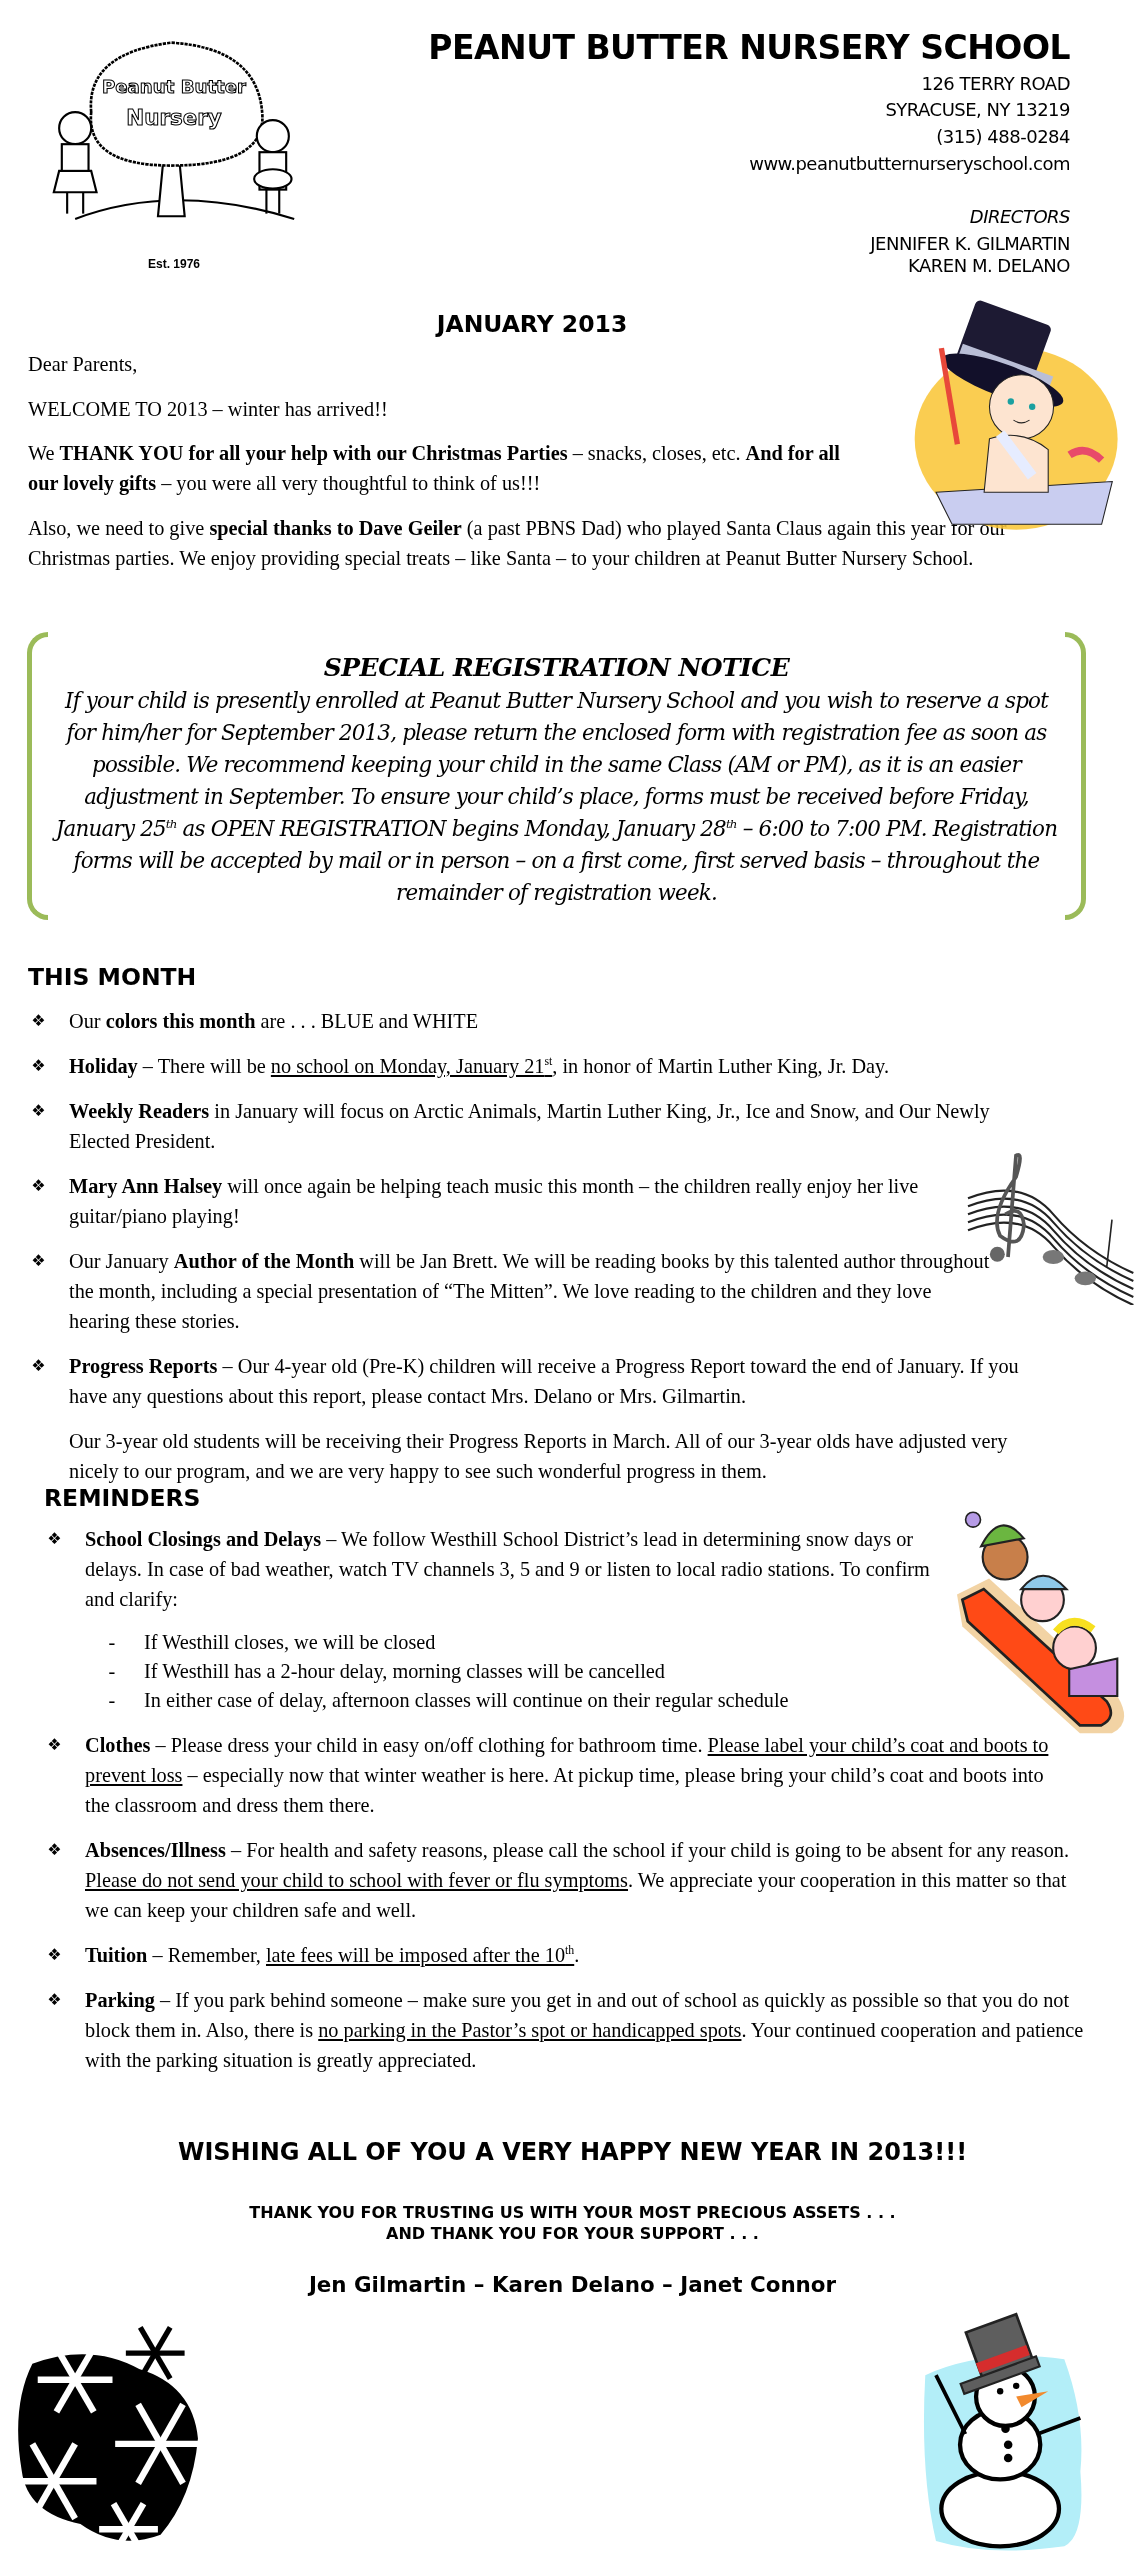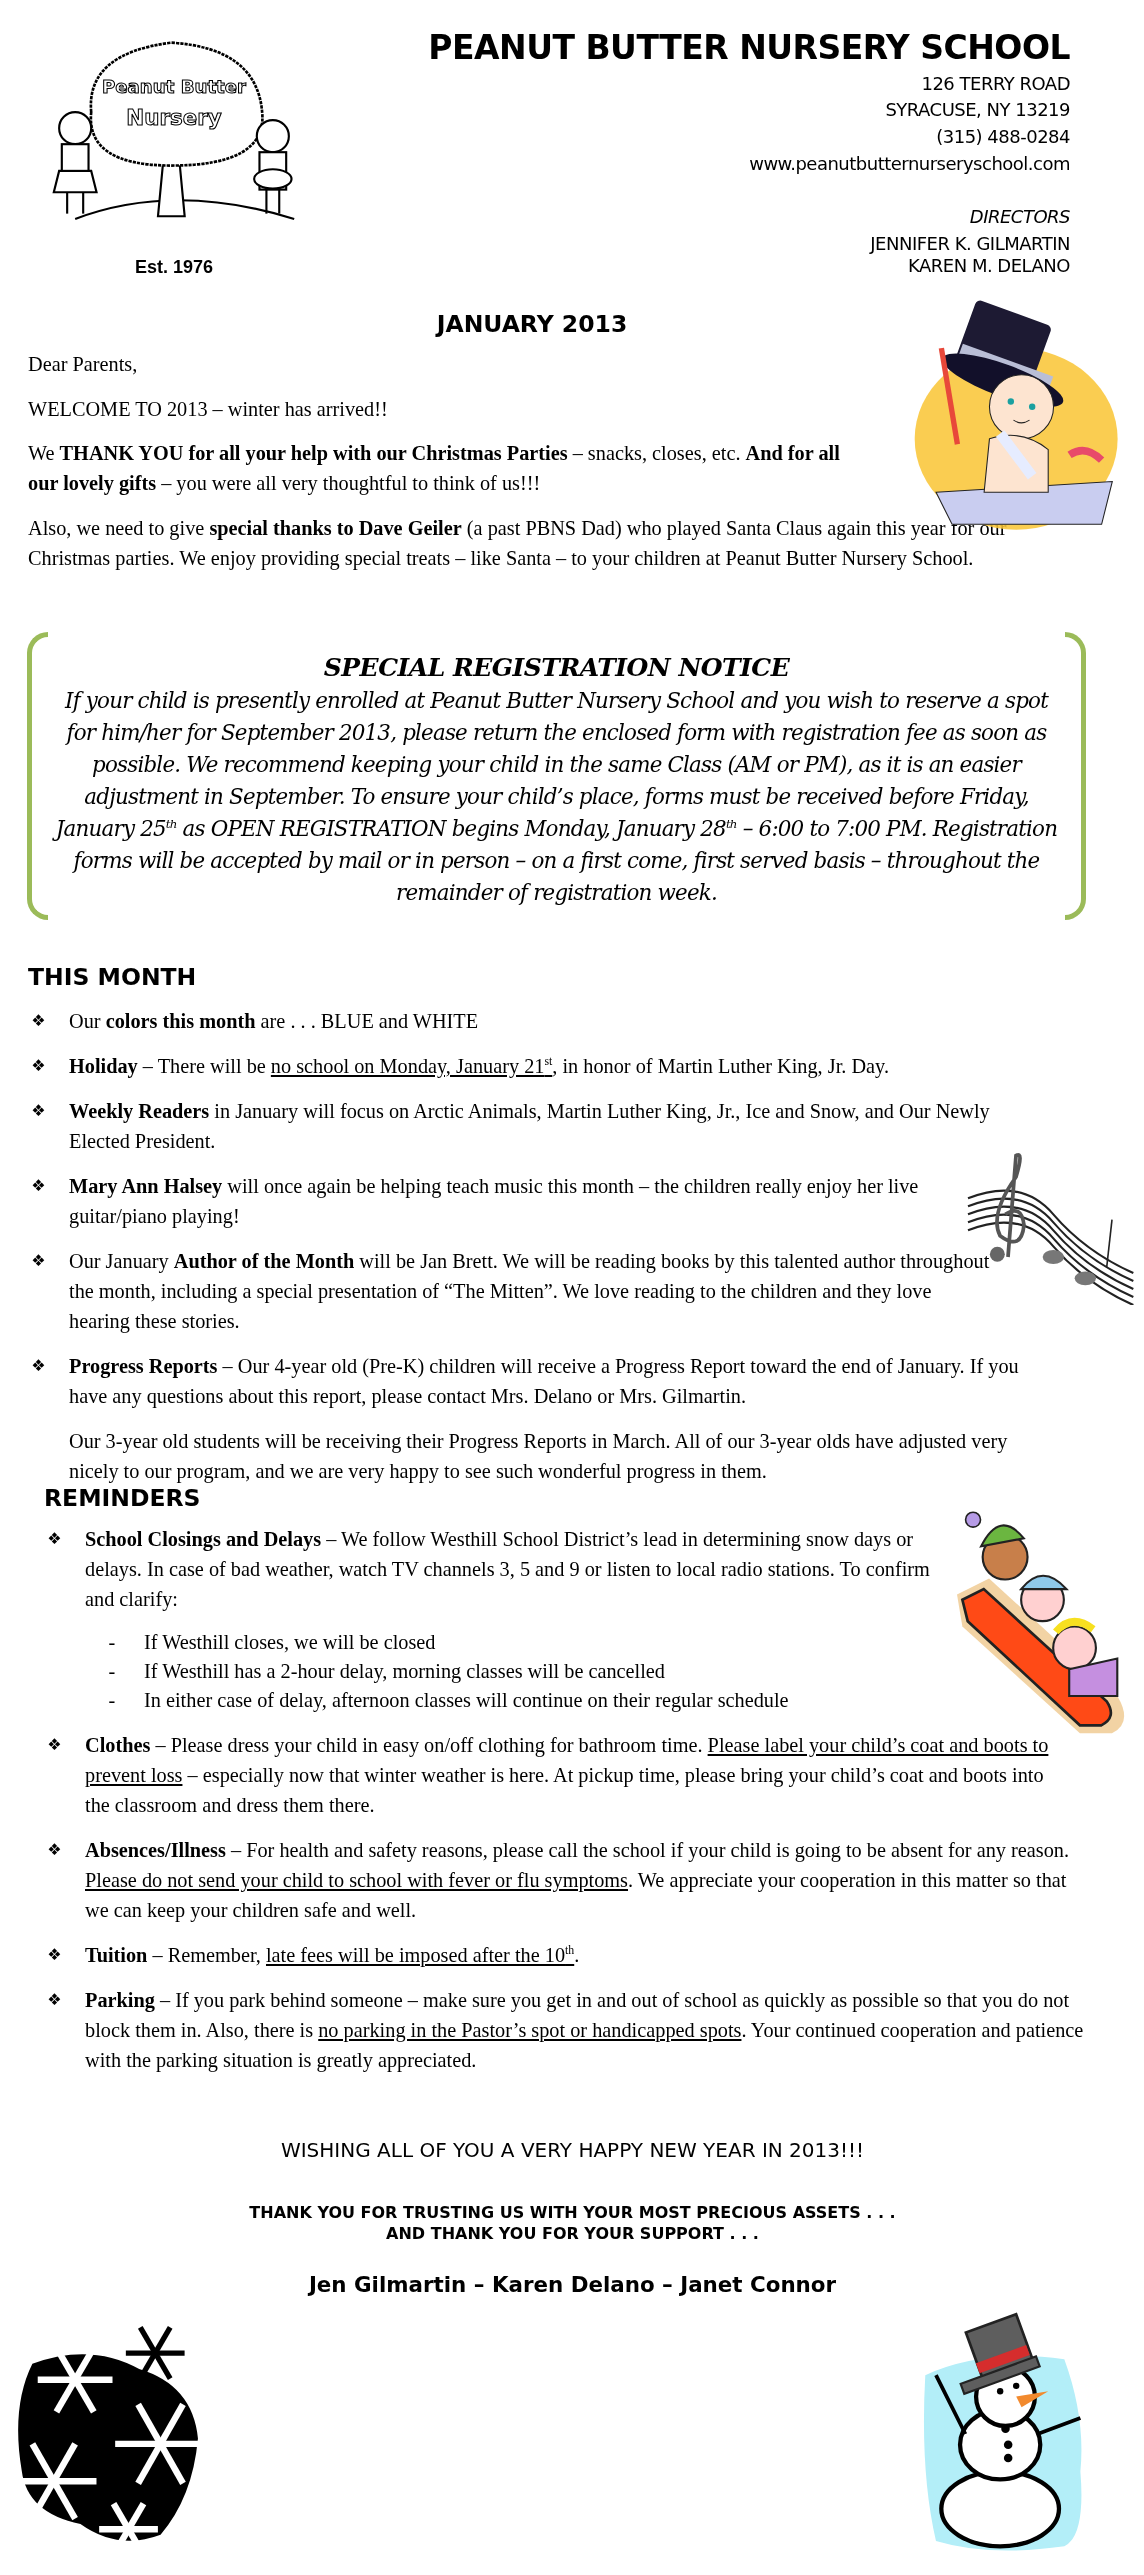--- a/index.html
+++ b/index.html
@@ -12,7 +12,7 @@
 
   
   #logo { left: 43px; top: 32px; width: 262px; height: 203px; }
-  #est { left: 43px; top: 257px; width: 262px; text-align: center; font-size: 18px; font-weight: bold; font-family: "Liberation Sans", sans-serif; }
+  #est { left: 43px; top: 257px; width: 262px; text-align: center; font-size: 12px; font-weight: bold; font-family: "Liberation Sans", sans-serif; }
   #school-name { right: 75px; top: 28px; font-size: 33px; font-weight: bold; font-family: "DejaVu Sans", sans-serif; letter-spacing: -0.5px; text-align: right; }
   .addr { right: 75px; font-size: 18px; font-family: "DejaVu Sans", sans-serif; text-align: right; letter-spacing: -0.5px; }
   #addr1 { top: 73px; } #addr2 { top: 99px; } #addr3 { top: 126px; } #addr4 { top: 153px; }

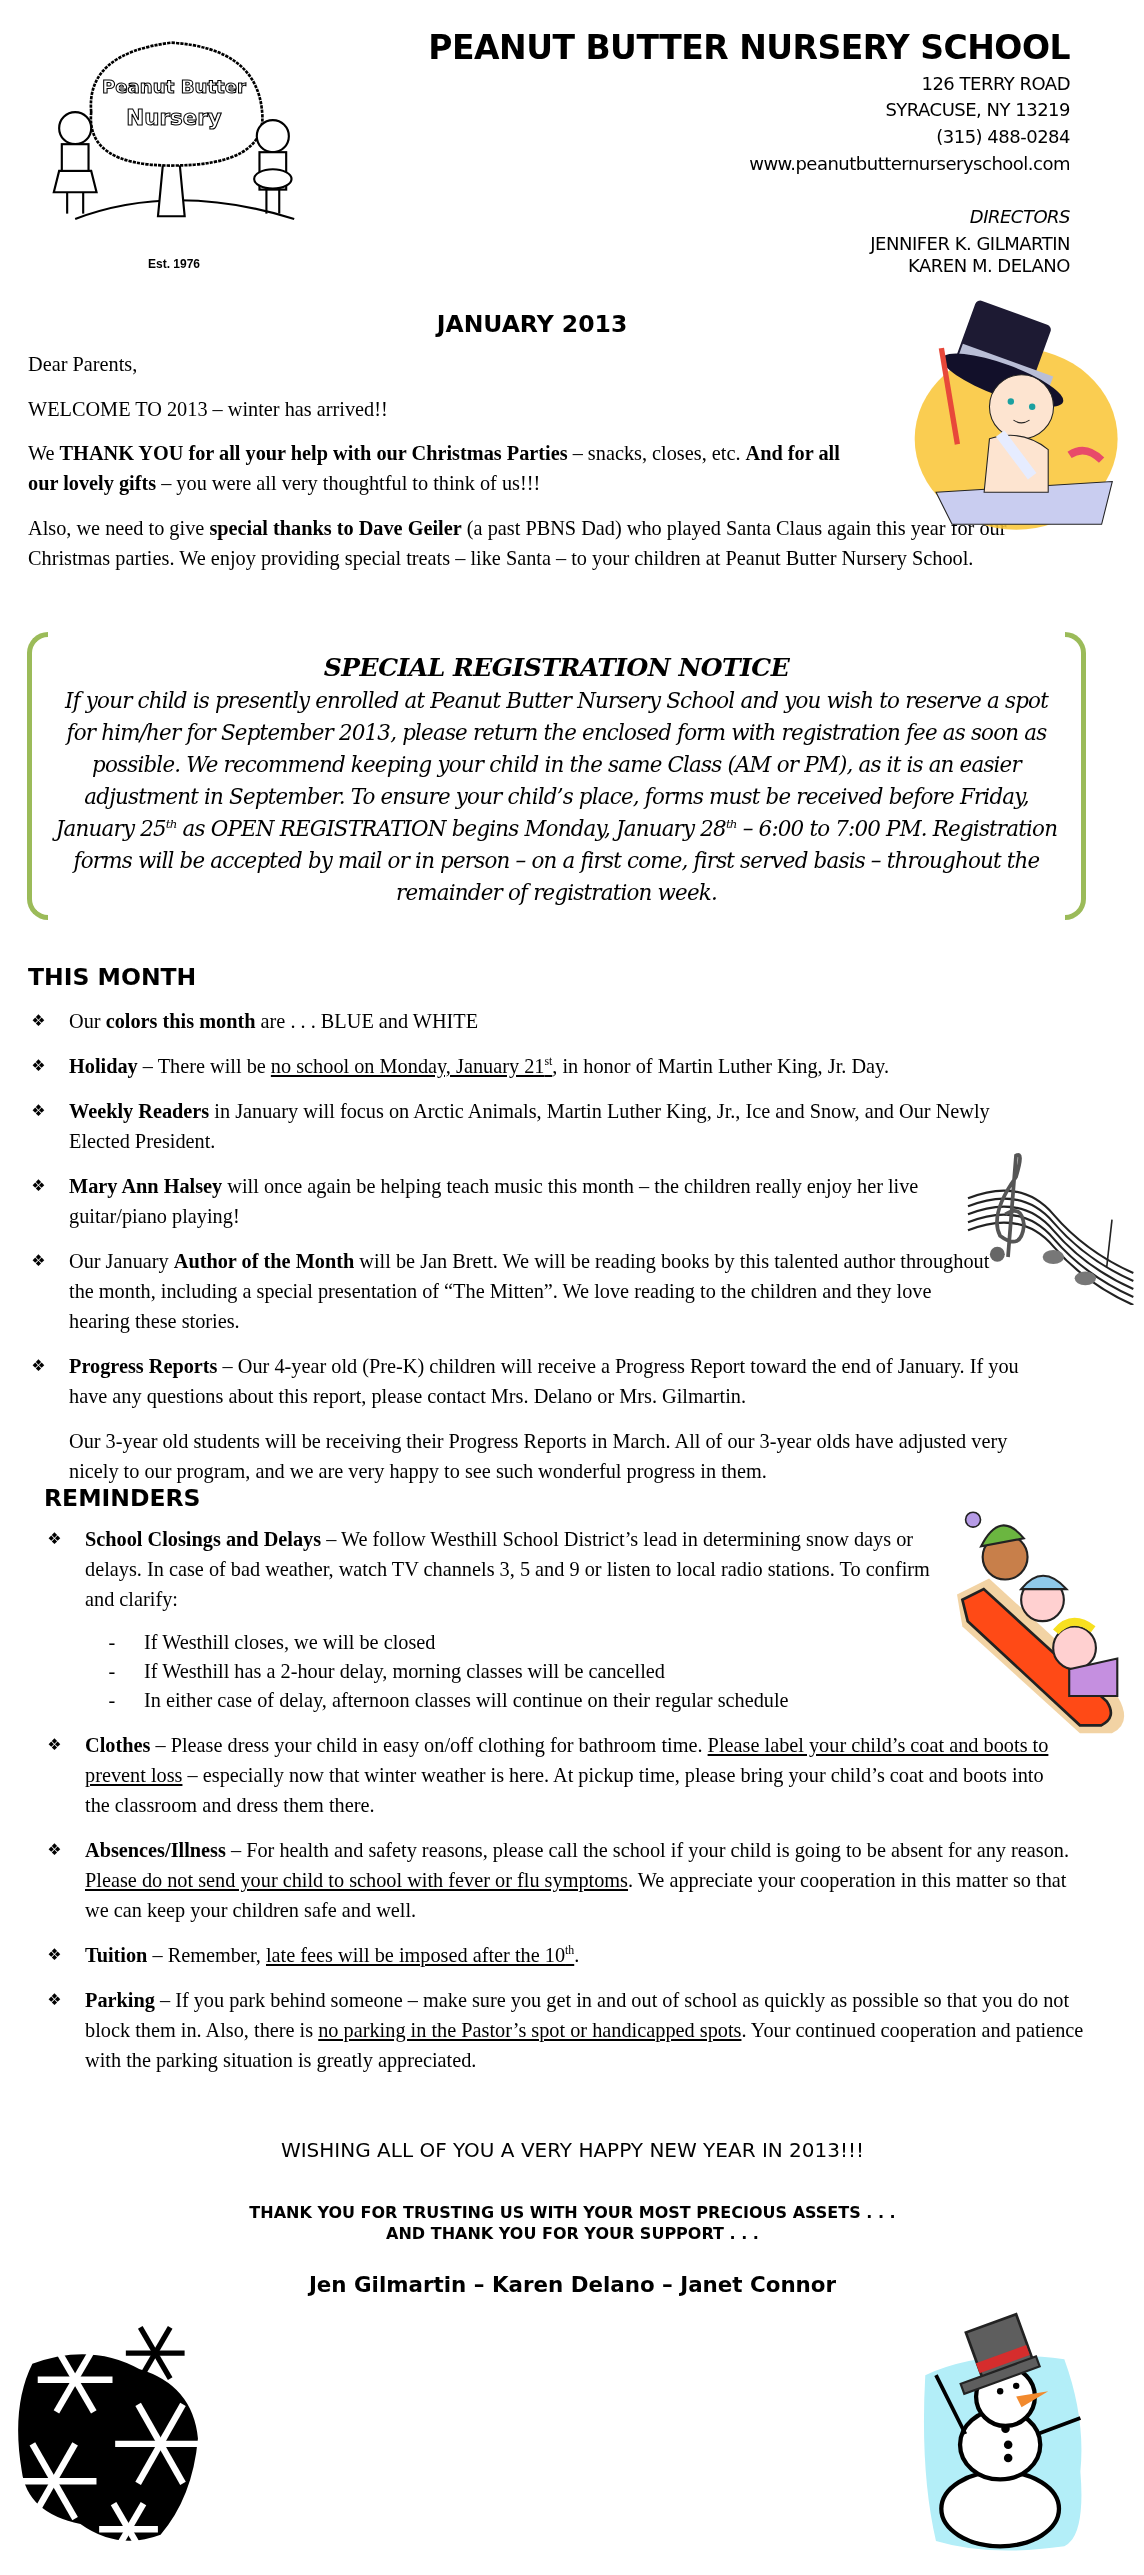--- a/index.html
+++ b/index.html
@@ -57,7 +57,7 @@
   #sled { left: 941px; top: 1498px; width: 203px; height: 241px; }
 
   
-  #wish { left: 0; width: 1145px; top: 2138px; text-align: center; font-size: 20px; font-weight: normal; font-family: "DejaVu Sans", sans-serif; }
+  #wish { left: 0; width: 1145px; top: 2138px; text-align: center; font-size: 24px; font-weight: bold; font-family: "DejaVu Sans", sans-serif; }
   #trust1, #trust2 { left: 0; width: 1145px; text-align: center; font-size: 16px; font-weight: bold; font-family: "DejaVu Sans", sans-serif; }
   #trust1 { top: 2203px; } #trust2 { top: 2224px; }
   #signers { left: 0; width: 1145px; top: 2272px; text-align: center; font-size: 21.4px; font-weight: bold; font-family: "DejaVu Sans", sans-serif; }

